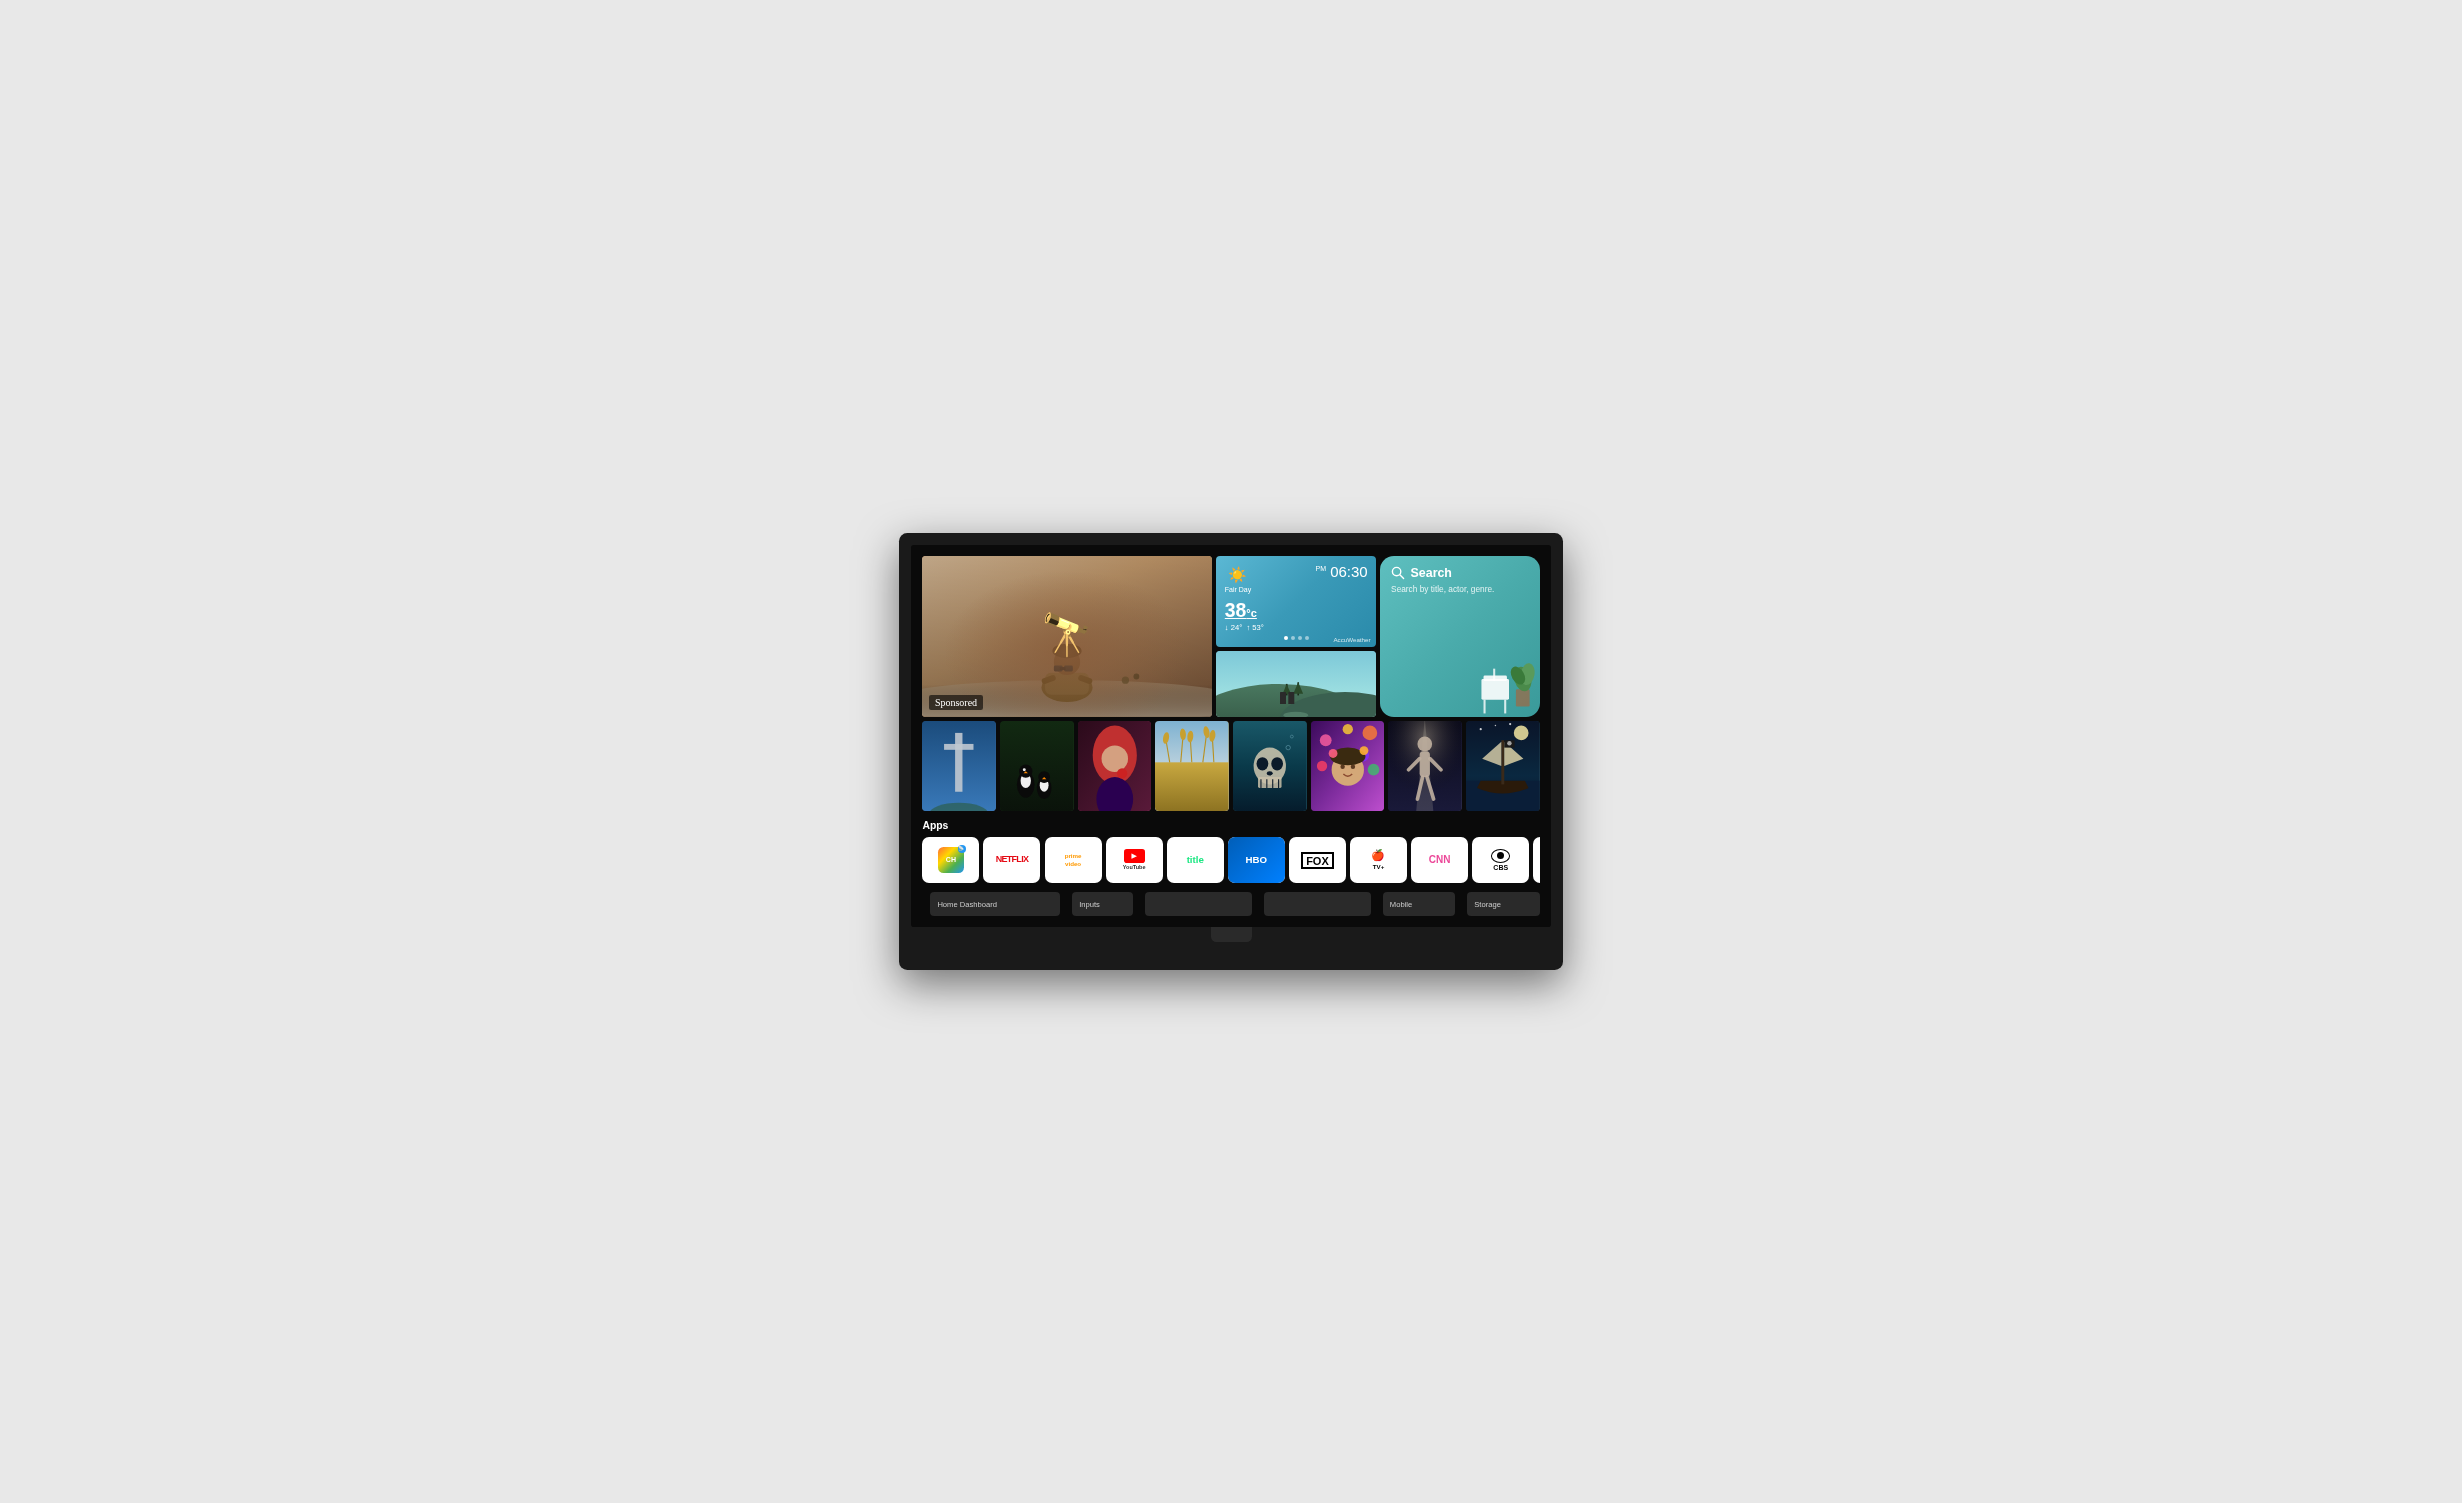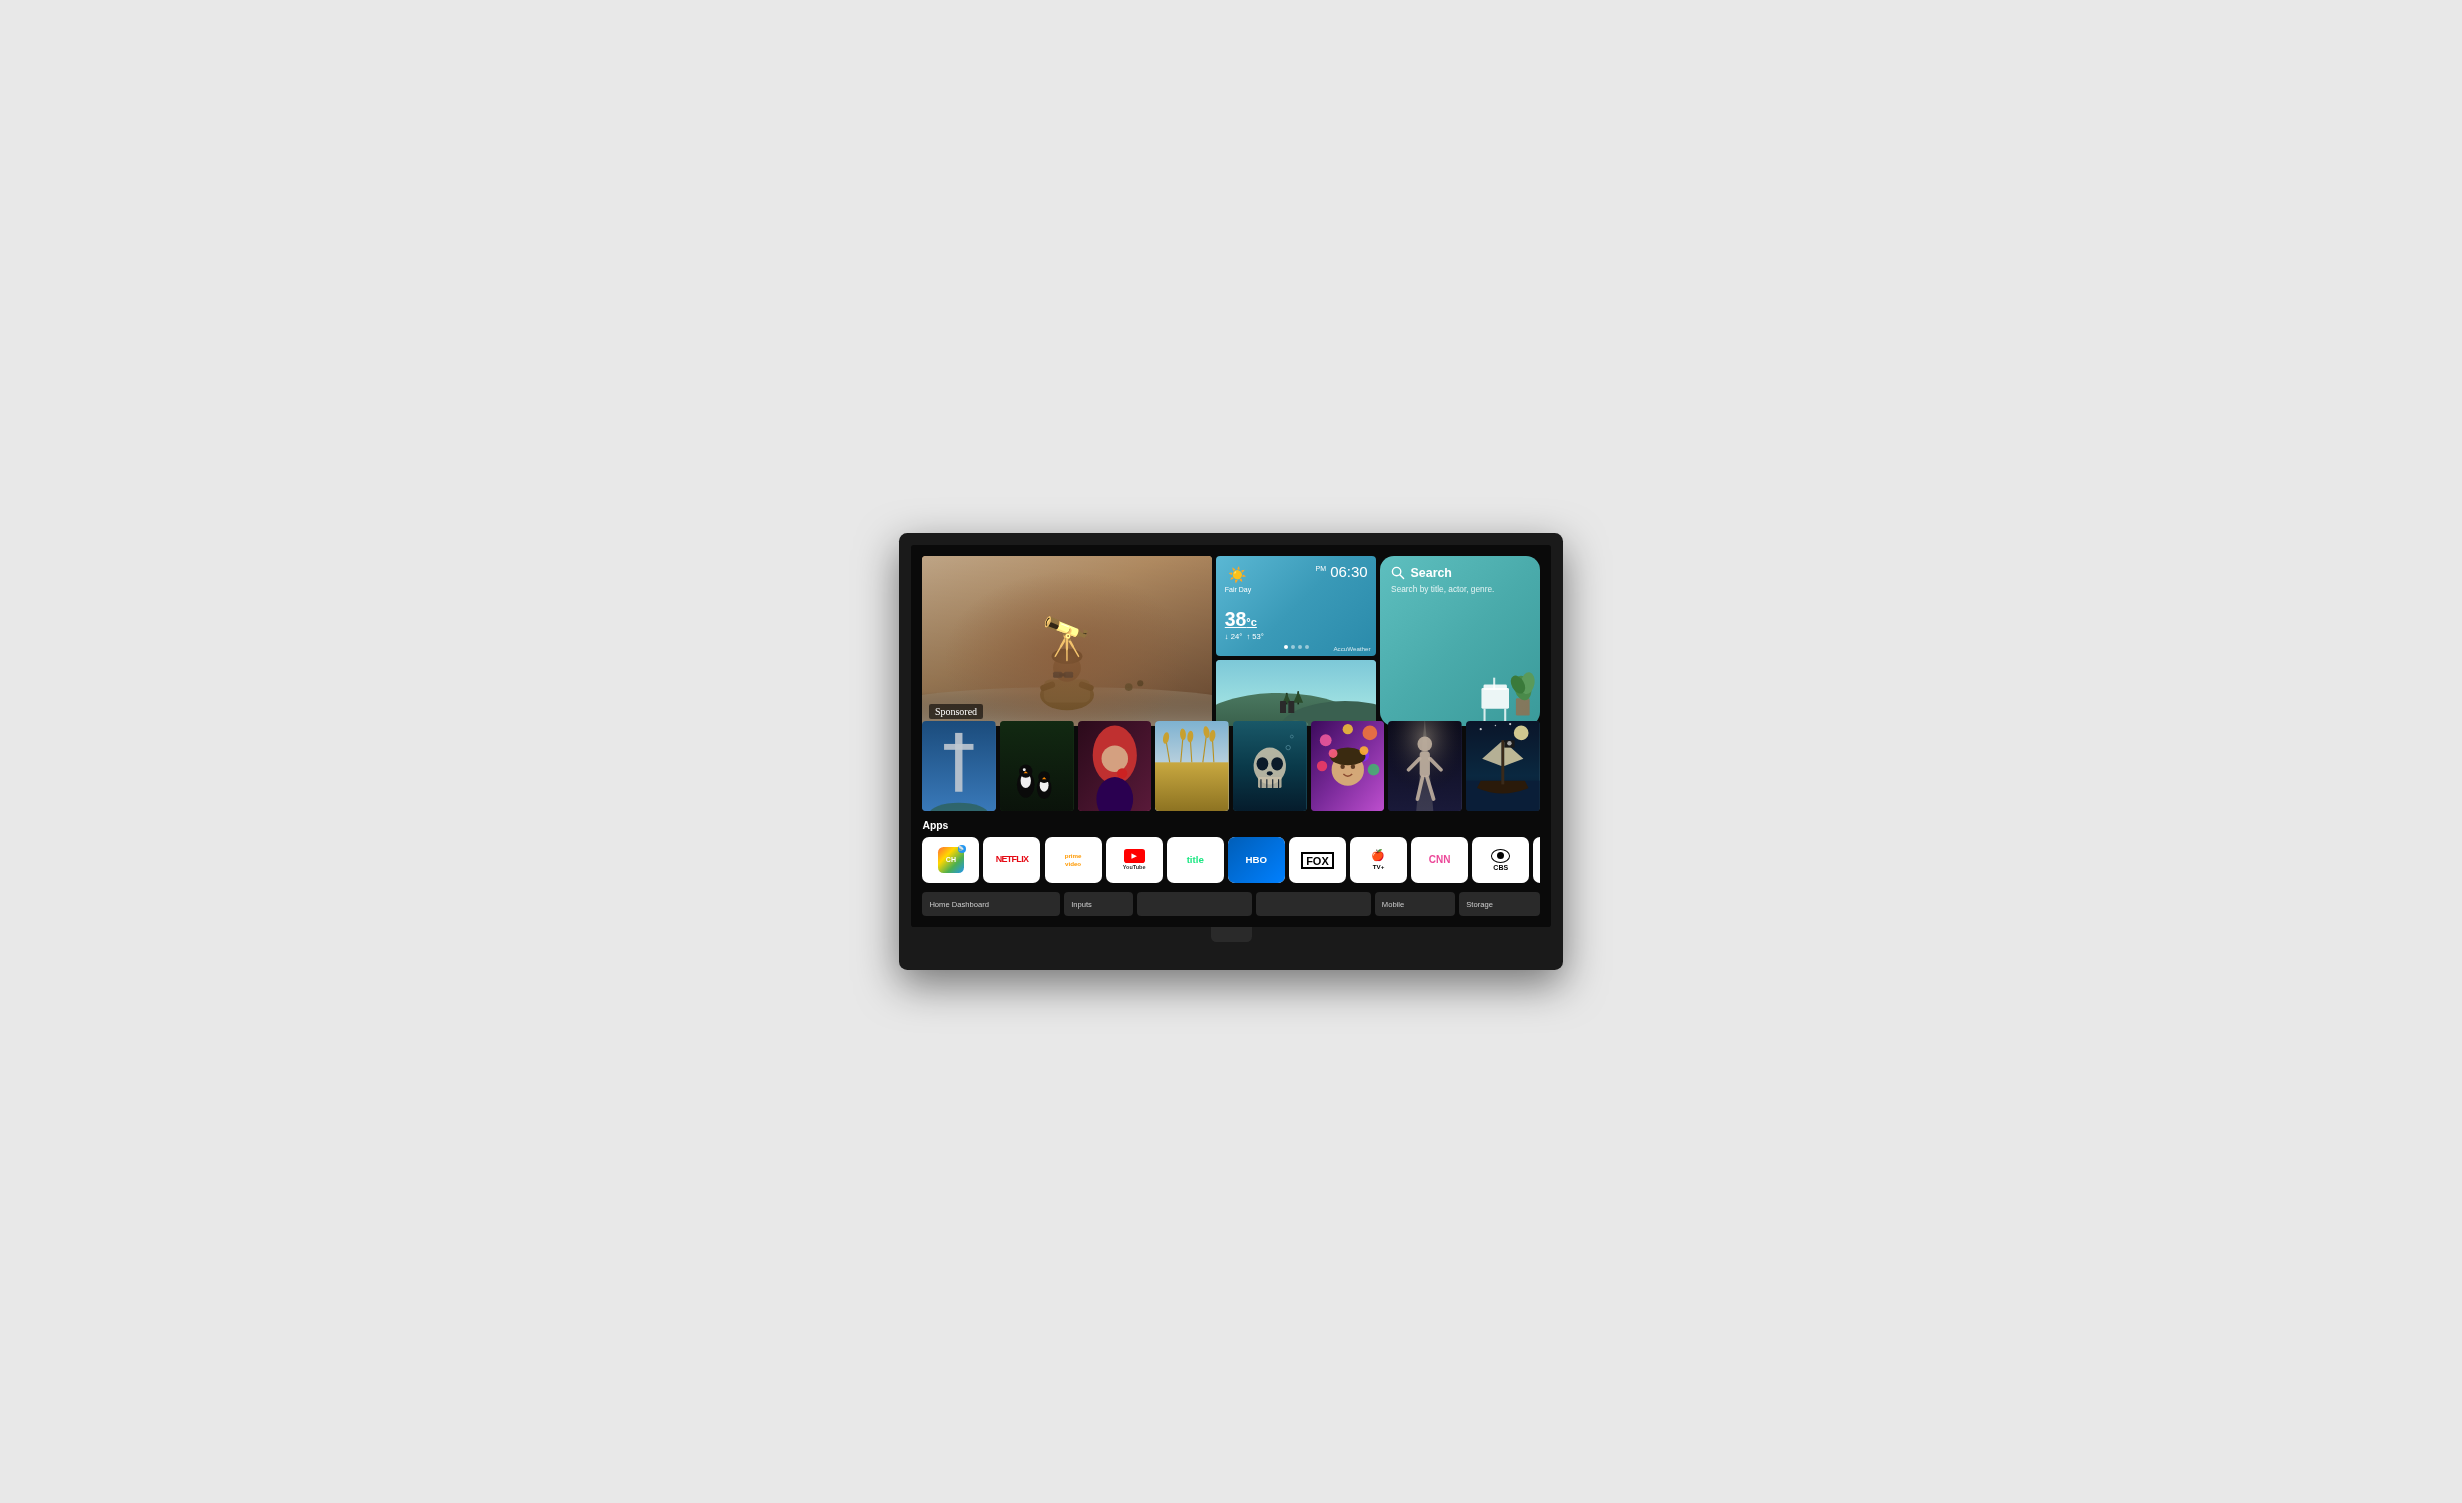--- a/index.html
+++ b/index.html
@@ -117,7 +117,7 @@
     .weather-temp {
       font-size: 19.4px;
       font-weight: 600;
-      margin-top: 15px;
+      margin-top: 6px;
       text-decoration: underline;
     }
     .weather-unit {

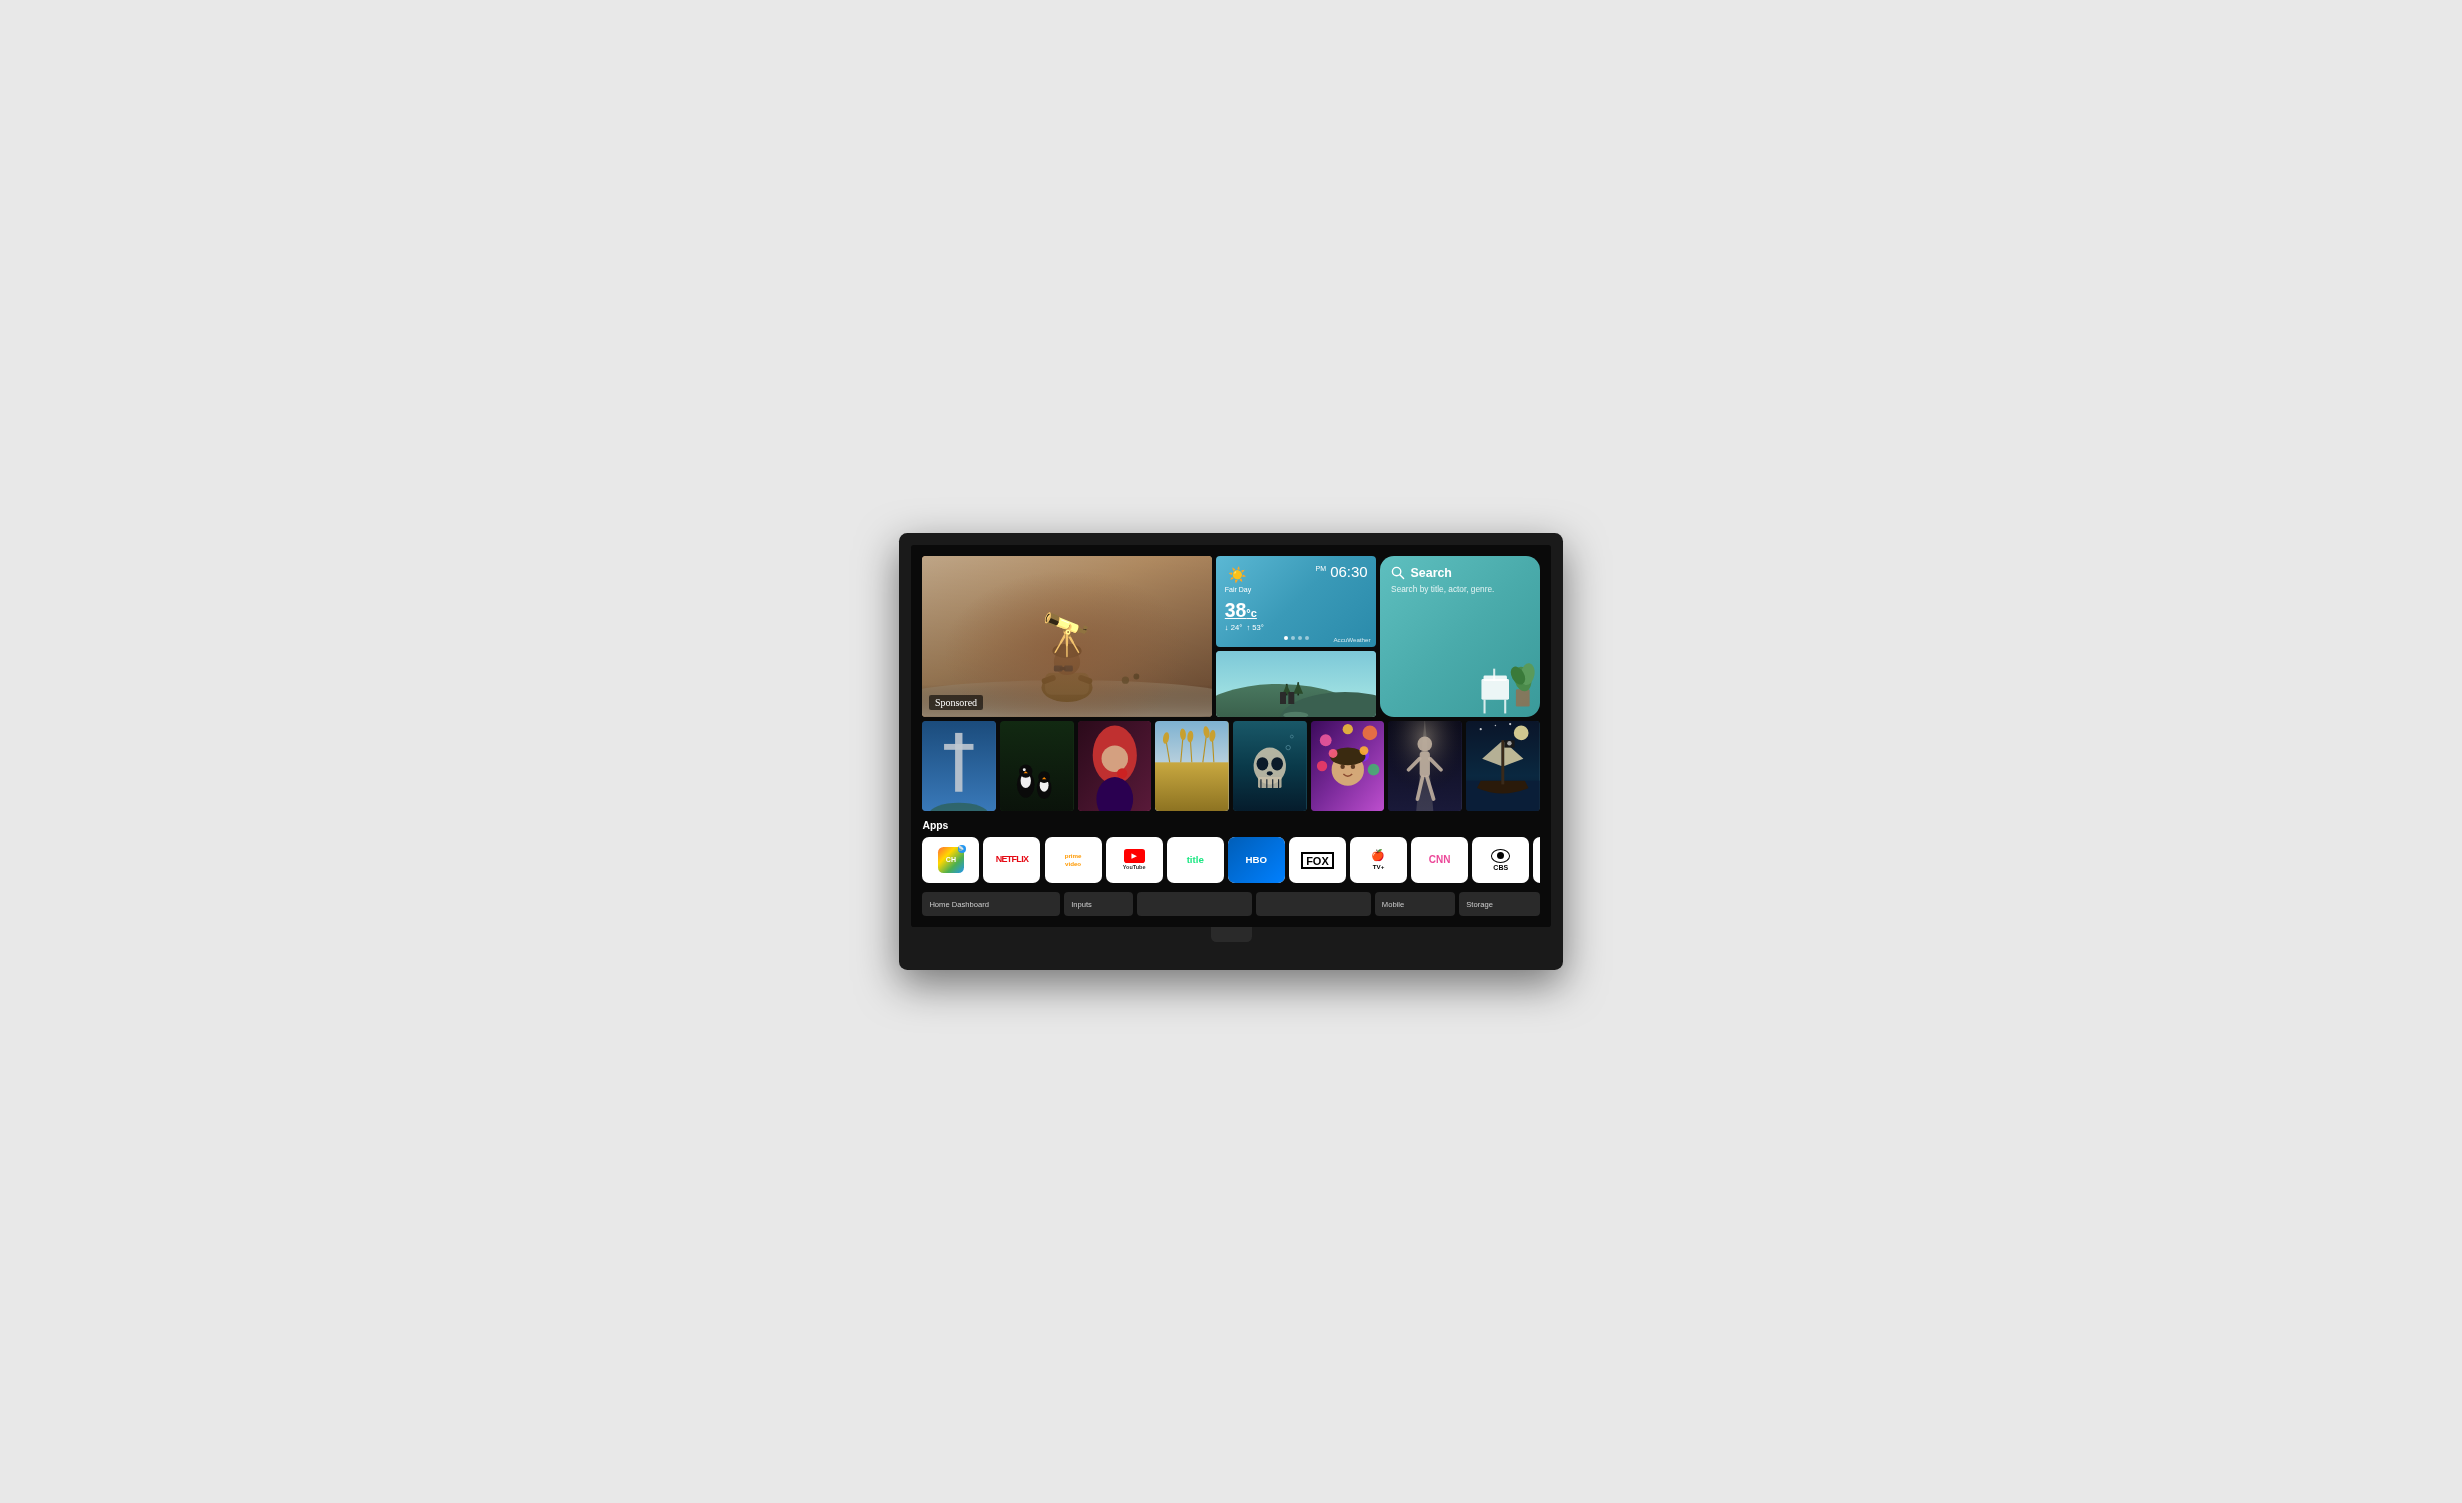--- a/index.html
+++ b/index.html
@@ -293,6 +293,7 @@
       height: 23.5px;
       display: flex;
       align-items: center;
+      margin-left: 8px;
     }
 
     

